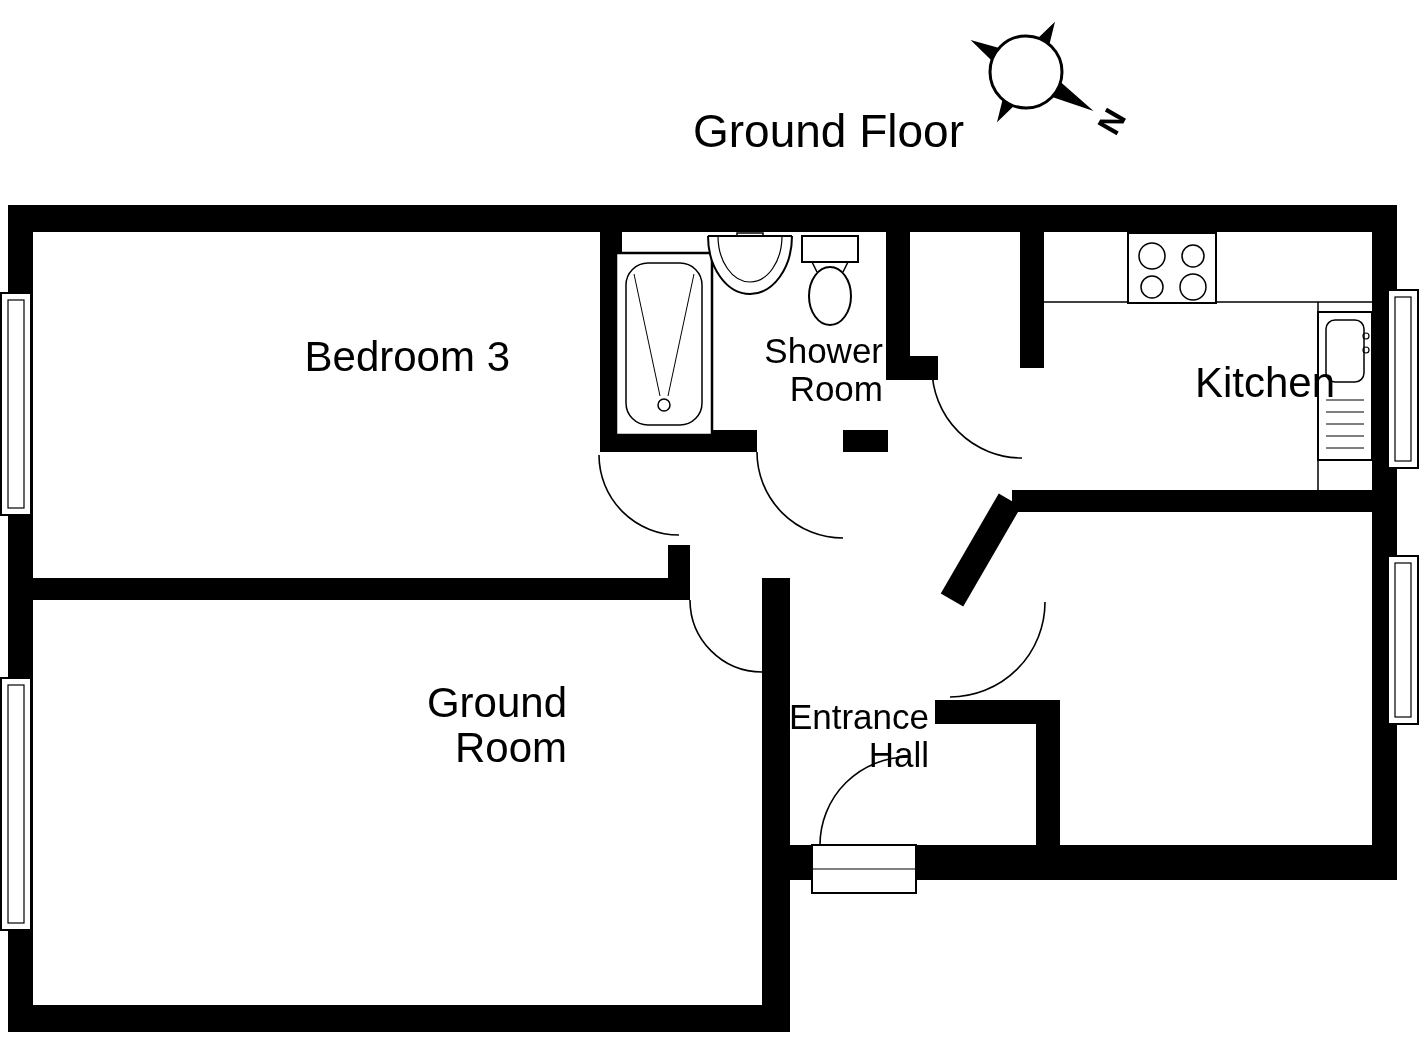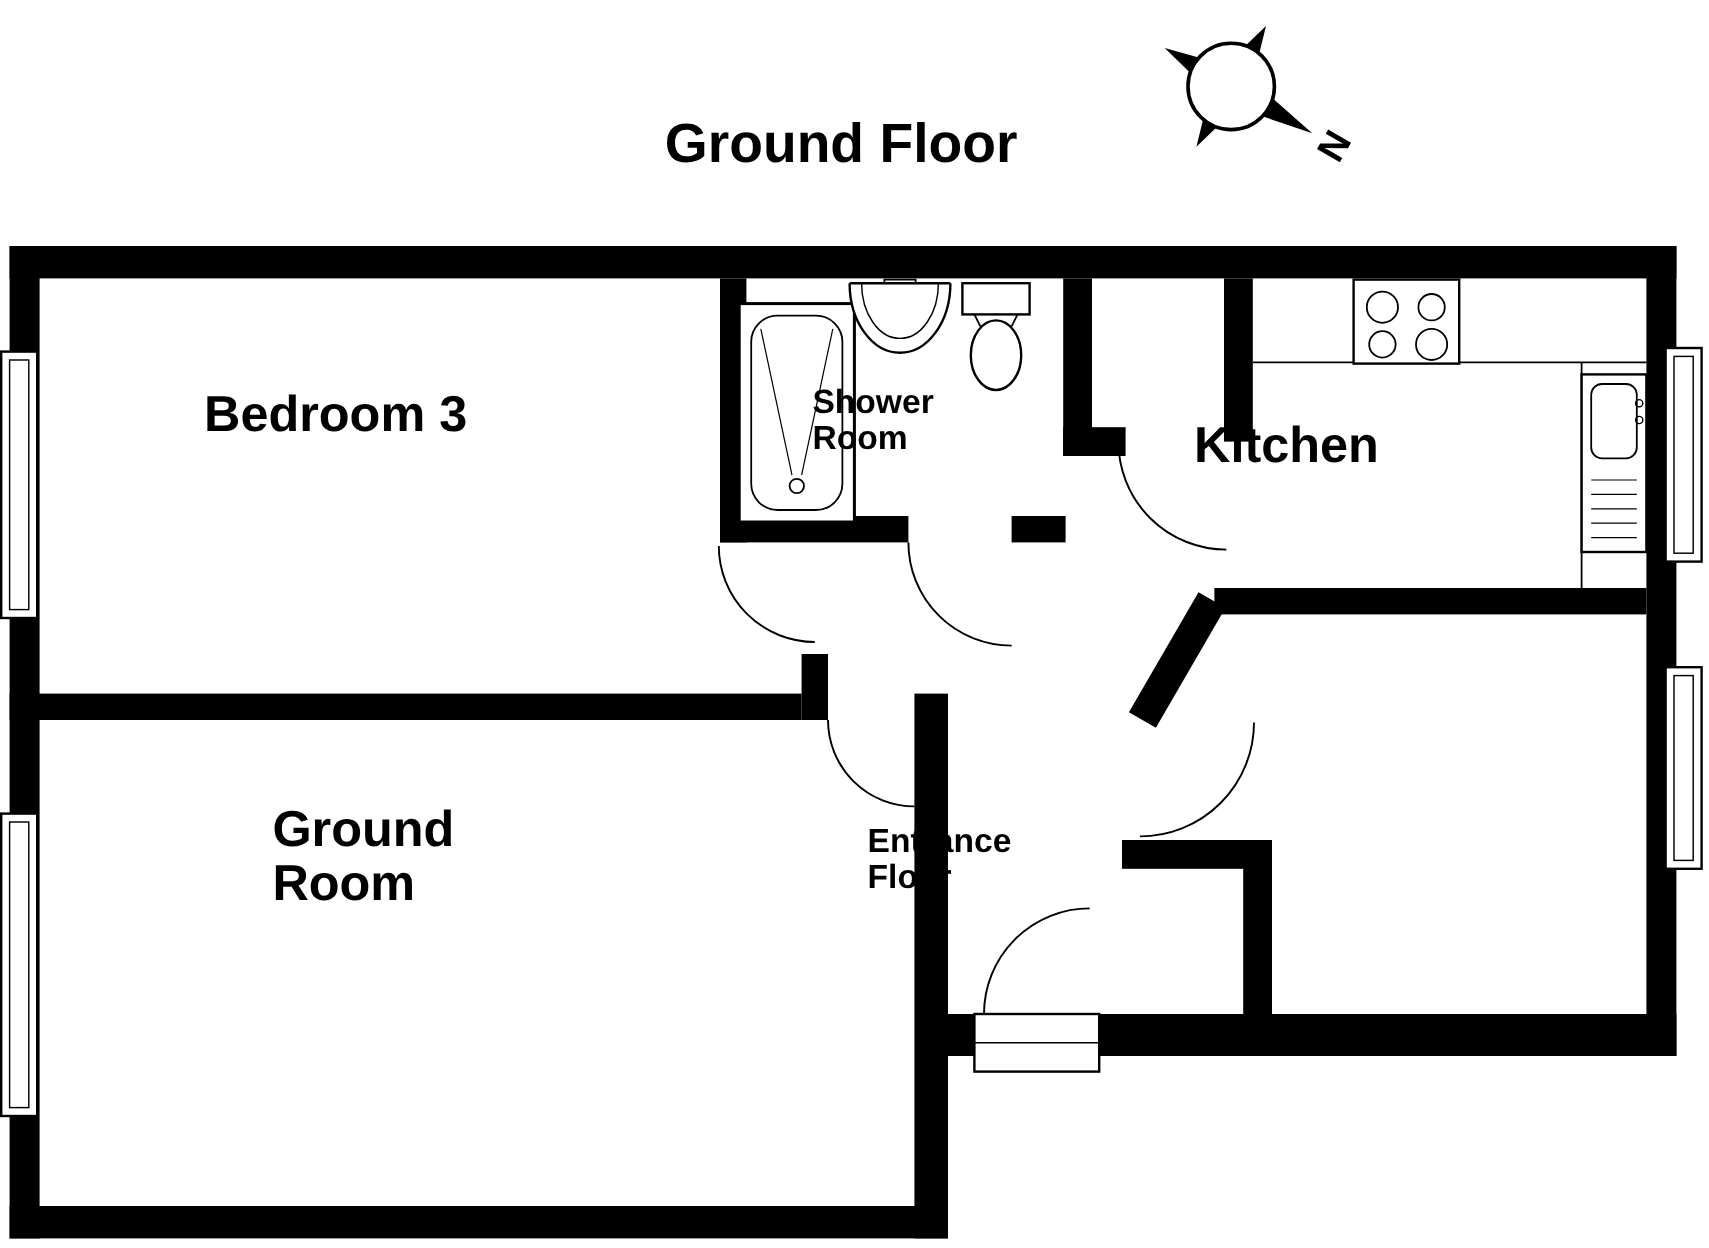--- a/index.html
+++ b/index.html
@@ -13,11 +13,12 @@
   .plan-svg{position:absolute;left:0;top:0;width:1424px;height:1040px;}
   .lbl{
     position:absolute;
-    font-weight:bold;
+    font-weight:normal;
     color:#000;
-    text-align:left;
+    text-align:right;
     line-height:1.08;
     white-space:nowrap;
+    margin-top:12px;
   }
   .lbl span{display:block;}
   .title{font-size:46px;}

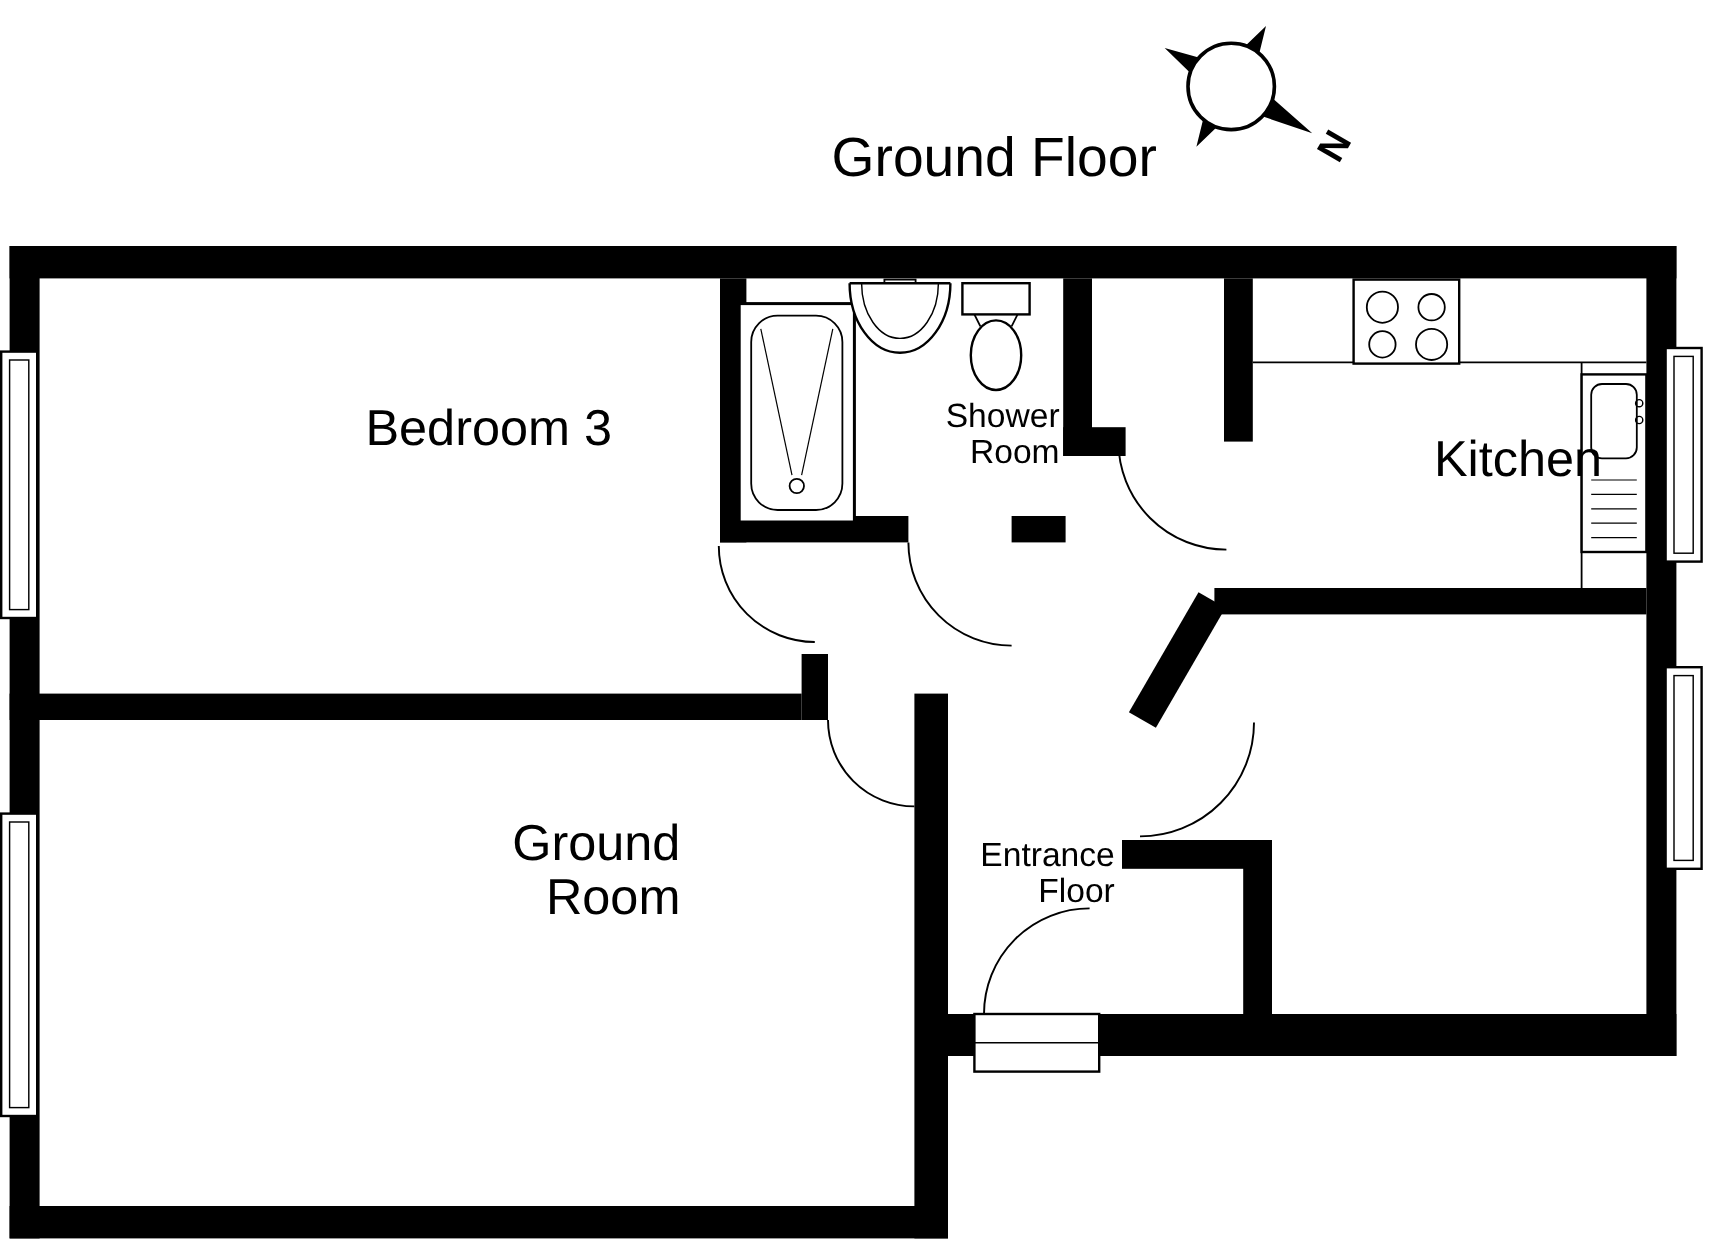--- a/index.html
+++ b/index.html
@@ -23,7 +23,7 @@
   .lbl span{display:block;}
   .title{font-size:46px;}
   .big{font-size:42px;}
-  .small{font-size:28px;}
+  .small{font-size:35px;}
 </style>
 </head>
 <body>

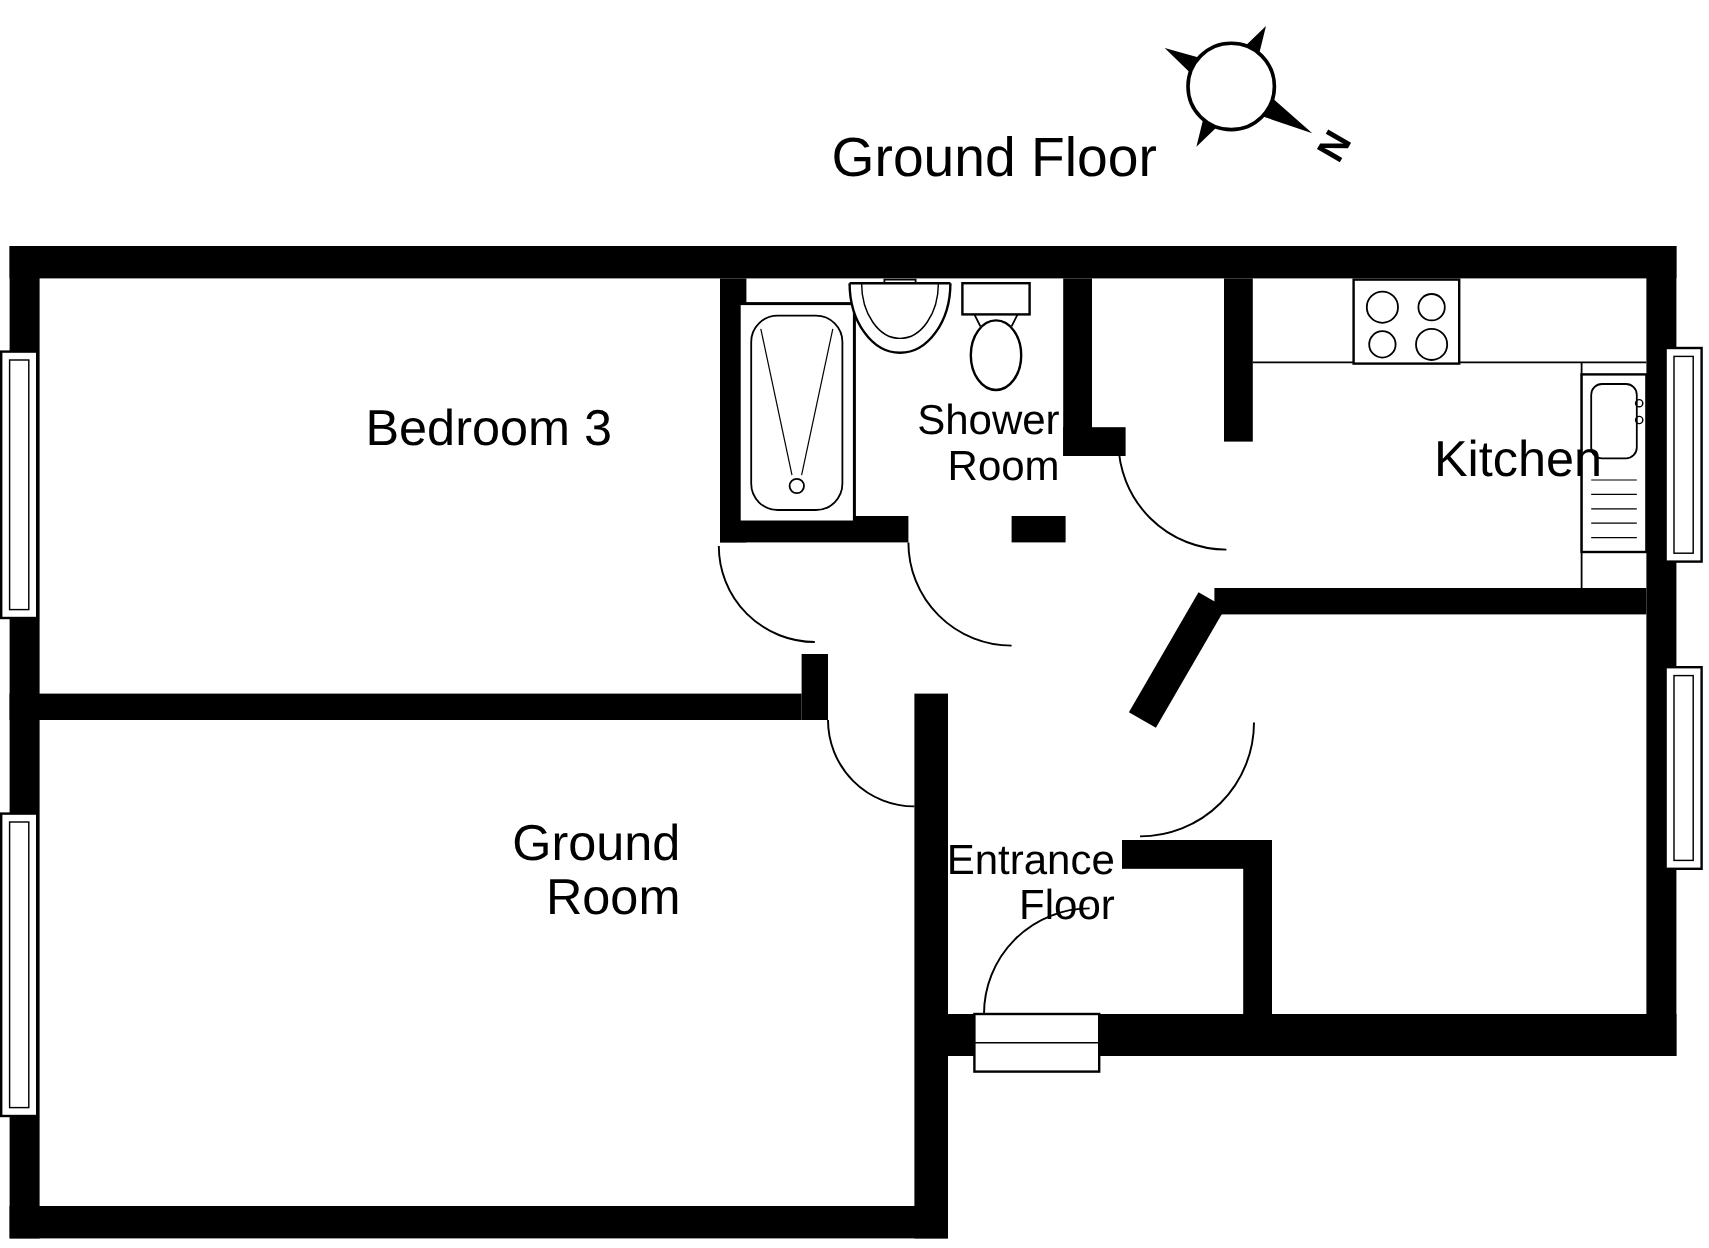--- a/index.html
+++ b/index.html
@@ -163,7 +163,7 @@
 
   <div class="lbl small" style="left:723px;top:686px;width:206px;">
     <span>Entrance</span>
-    <span>Floor</span>
+    <span>Hall</span>
   </div>
 
 </div>

